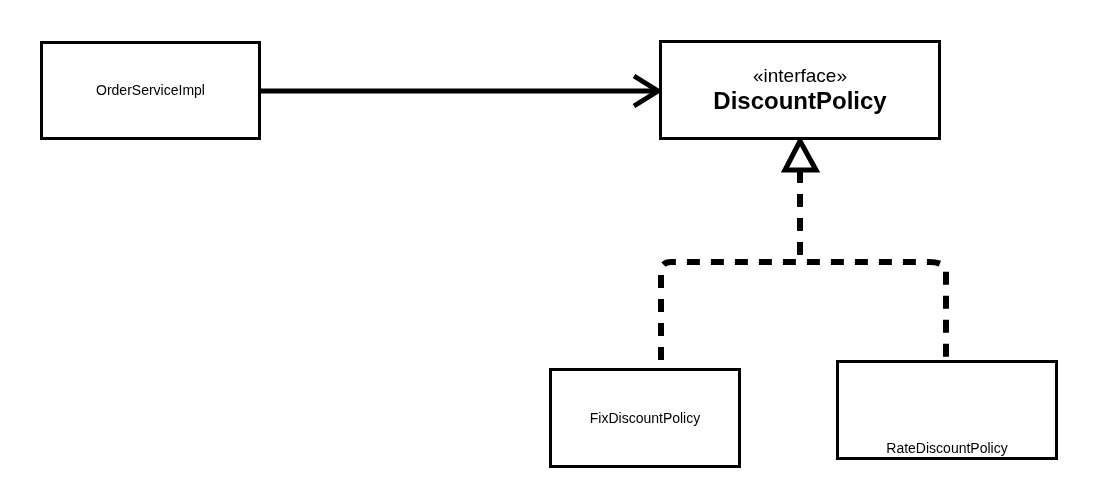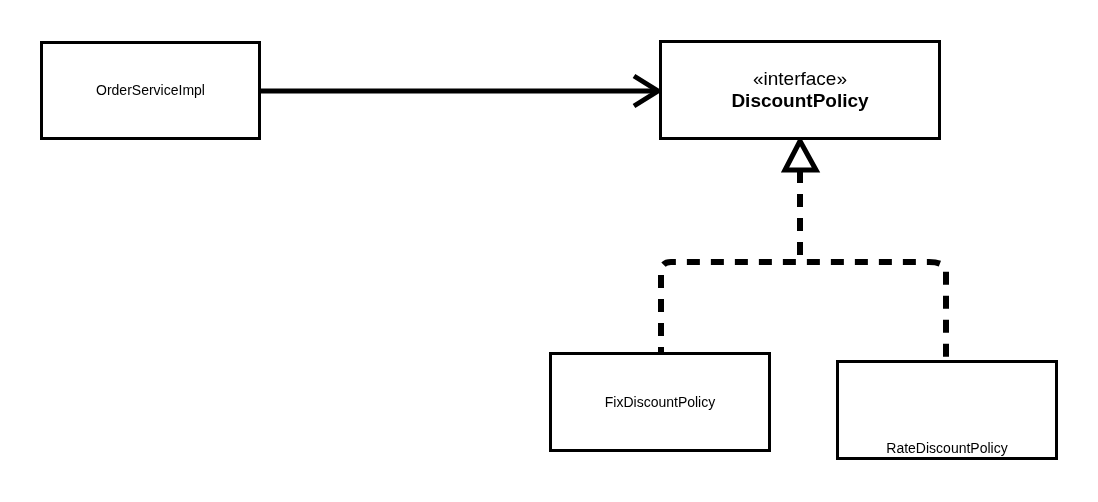--- a/index.html
+++ b/index.html
@@ -42,7 +42,7 @@
     color: #000000;
   }
   .iface-name {
-    font-size: 19px;
+    font-size: 24px;
     line-height: 1.18;
     font-weight: bold;
     white-space: nowrap;

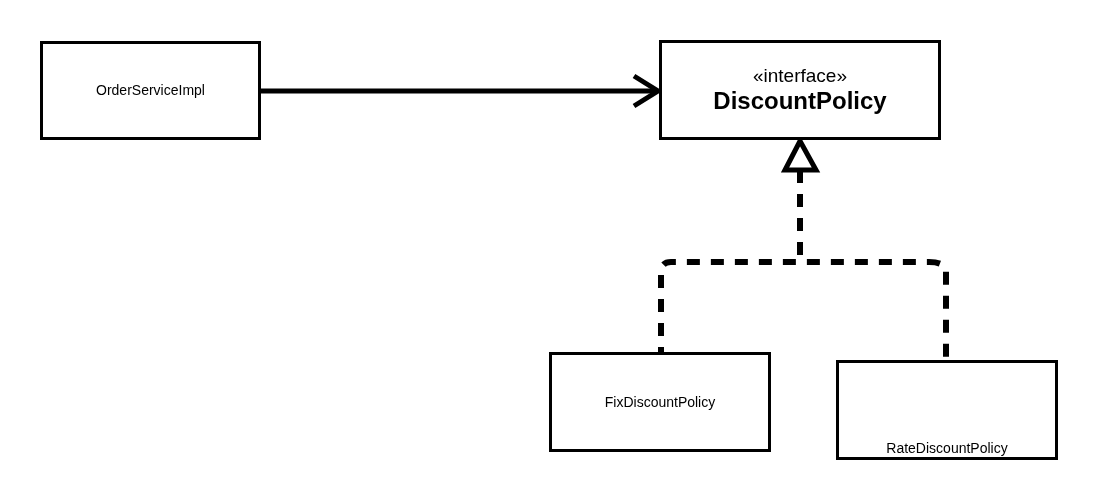--- a/index.html
+++ b/index.html
@@ -86,7 +86,7 @@
     <div class="iface-name">DiscountPolicy</div>
   </div>
 
-  <div class="uml-box" style="left:549px; top:352px; width:222px; height:100px;">
+  <div class="uml-box" style="left:549px; top:368px; width:192px; height:100px;">
     <div class="class-name">FixDiscountPolicy</div>
   </div>
 

